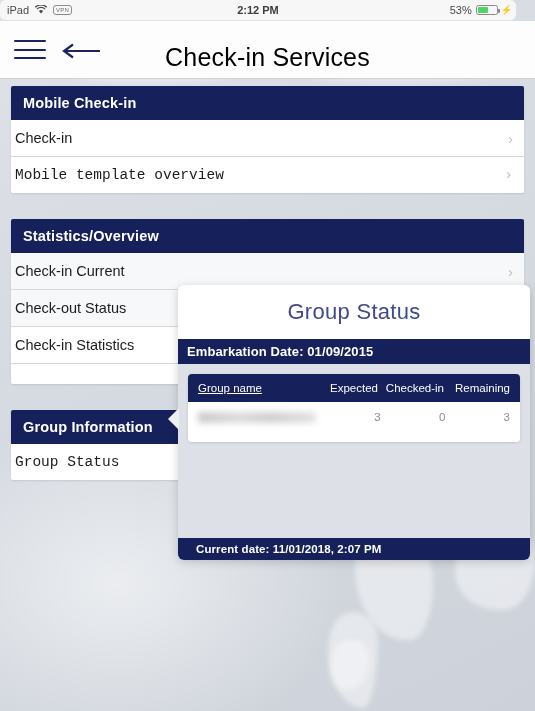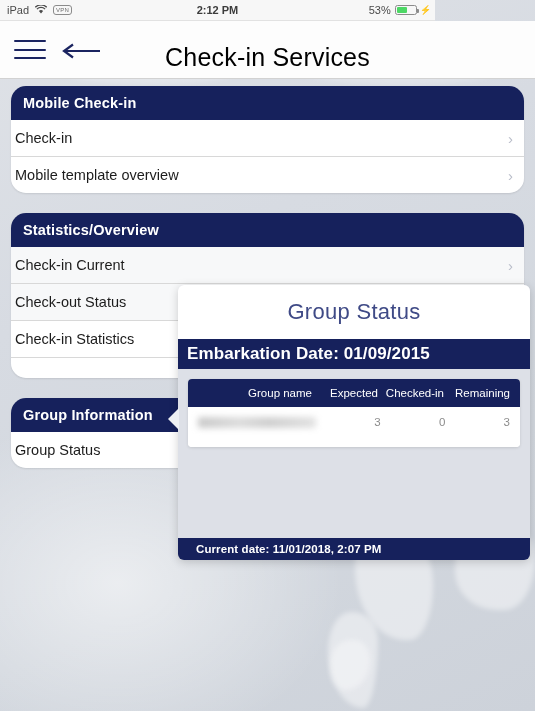--- a/index.html
+++ b/index.html
@@ -42,12 +42,13 @@
 
   
   #status-bar {
-    position:absolute; left:0; top:0; width:435px; height:21px;
+    position:absolute; left:0; top:0; width:516px; height:21px;
     background:#f7f7f7;
     display:flex; align-items:center;
     font-size:11px; color:#4a4a4a;
     border-bottom:1px solid #e2e2e2;
     z-index:40;
+    border-radius:6px;
   }
   .sb-left { display:flex; align-items:center; gap:6px; padding-left:7px; }
   .sb-center { position:absolute; left:0; right:0; text-align:center;

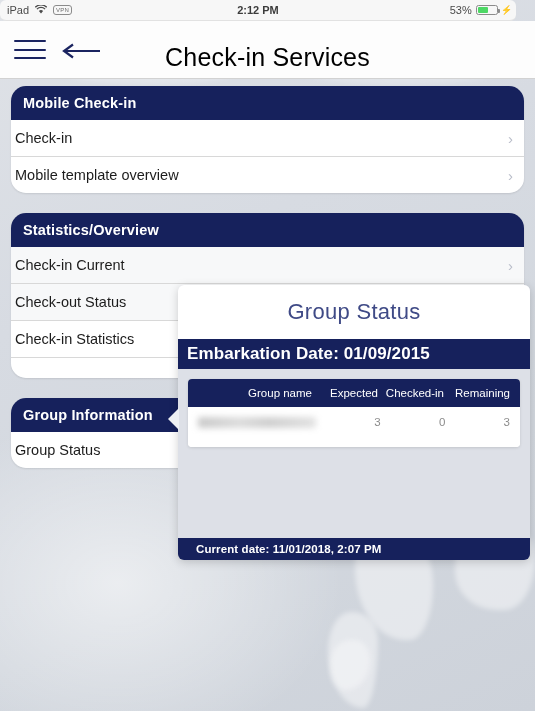--- a/index.html
+++ b/index.html
@@ -97,7 +97,7 @@
     position:absolute; left:11px; top:86px; width:513px;
     z-index:10;
   }
-  .group { margin-bottom:20px; border-radius:15px; overflow:hidden;
+  .group { margin-bottom:26px; border-radius:2px; overflow:hidden;
            box-shadow:0 1px 2px rgba(0,0,0,0.10); }
   .group-header {
     background:#16215c; color:#ffffff;

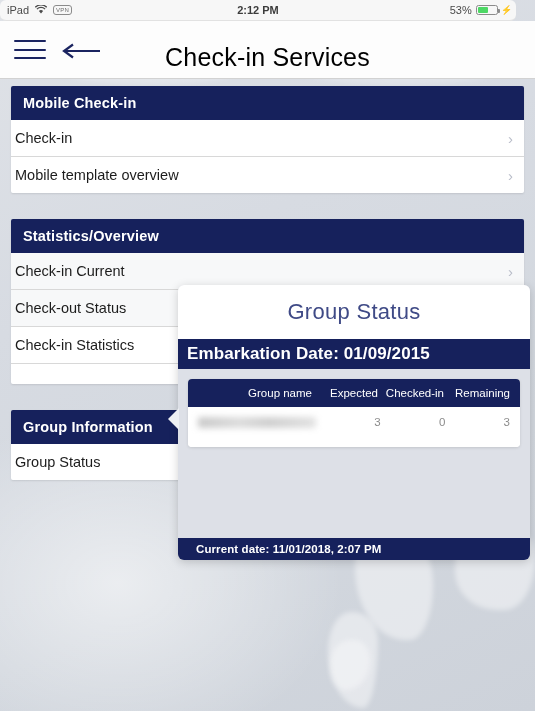--- a/index.html
+++ b/index.html
@@ -113,7 +113,7 @@
     border-bottom:1px solid #d8d8d8;
   }
   .row.alt  { background:#ffffff; }
-  .row:last-child { border-bottom:none; }
+  .row:last-child { border-bottom:none;font-family:Liberation Mono, monospace; }
   .chev {
     position:absolute; right:11px; top:50%; transform:translateY(-50%);
     color:#b9bdc9; font-size:15px; font-weight:300;

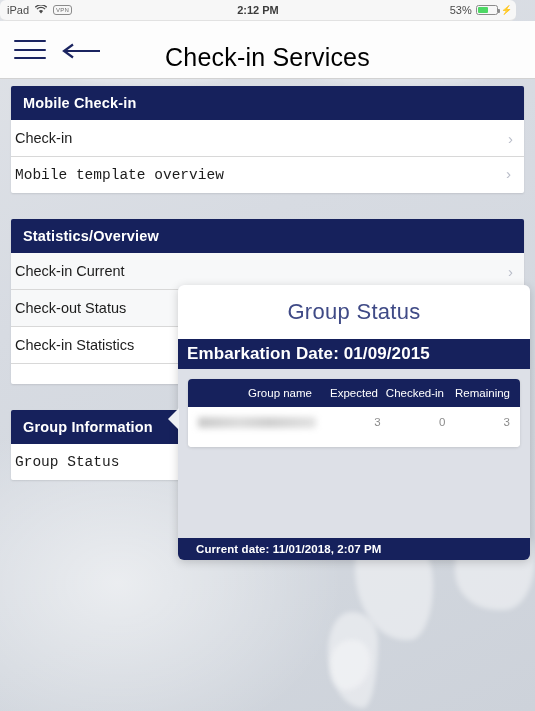--- a/index.html
+++ b/index.html
@@ -147,7 +147,7 @@
   }
   #pop-subbar {
     background:#16215c; color:#ffffff;
-    font-size:17px; font-weight:bold;
+    font-size:13px; font-weight:bold;
     padding:5px 9px;
     letter-spacing:.1px;
   }

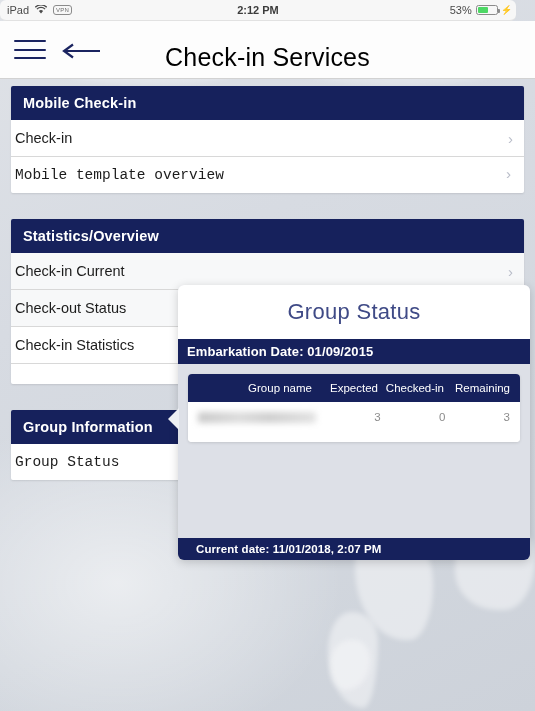--- a/index.html
+++ b/index.html
@@ -166,7 +166,7 @@
     display:flex; background:#16215c; color:#ffffff;
     font-size:11.5px; padding:8px 10px;
   }
-  #pop-table .thead .c-name { flex:1; text-align:right; }
+  #pop-table .thead .c-name { flex:1; text-align:left;text-decoration:underline; }
   #pop-table .thead .c-num  { width:66px; text-align:right; }
   #pop-table .trow {
     display:flex; align-items:center;

